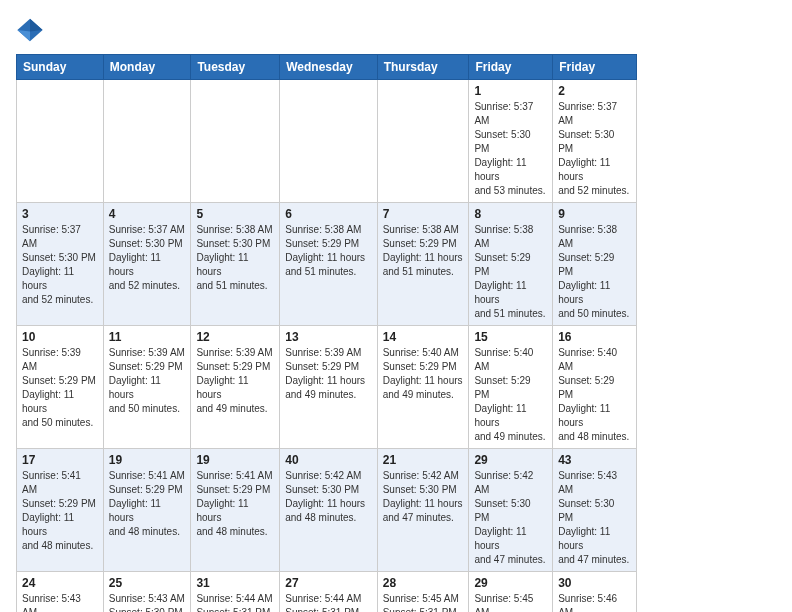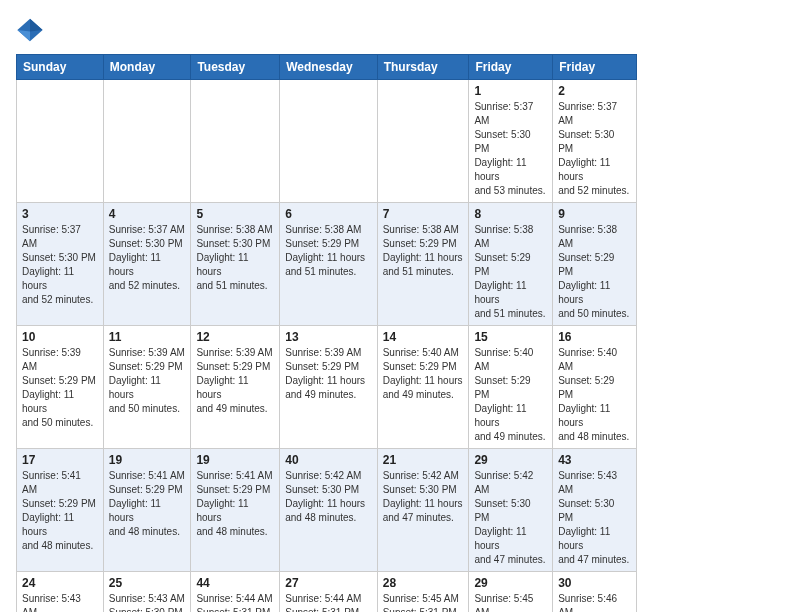--- a/index.html
+++ b/index.html
@@ -331,7 +331,7 @@
 and 46 minutes.</div>
           </td>
           <td>
-            <div class="day-num">44</div>
+            <div class="day-num">31</div>
             <div class="day-info" style="white-space: pre-line;">Sunrise: 5:44 AM
 Sunset: 5:31 PM
 Daylight: 11 hours

